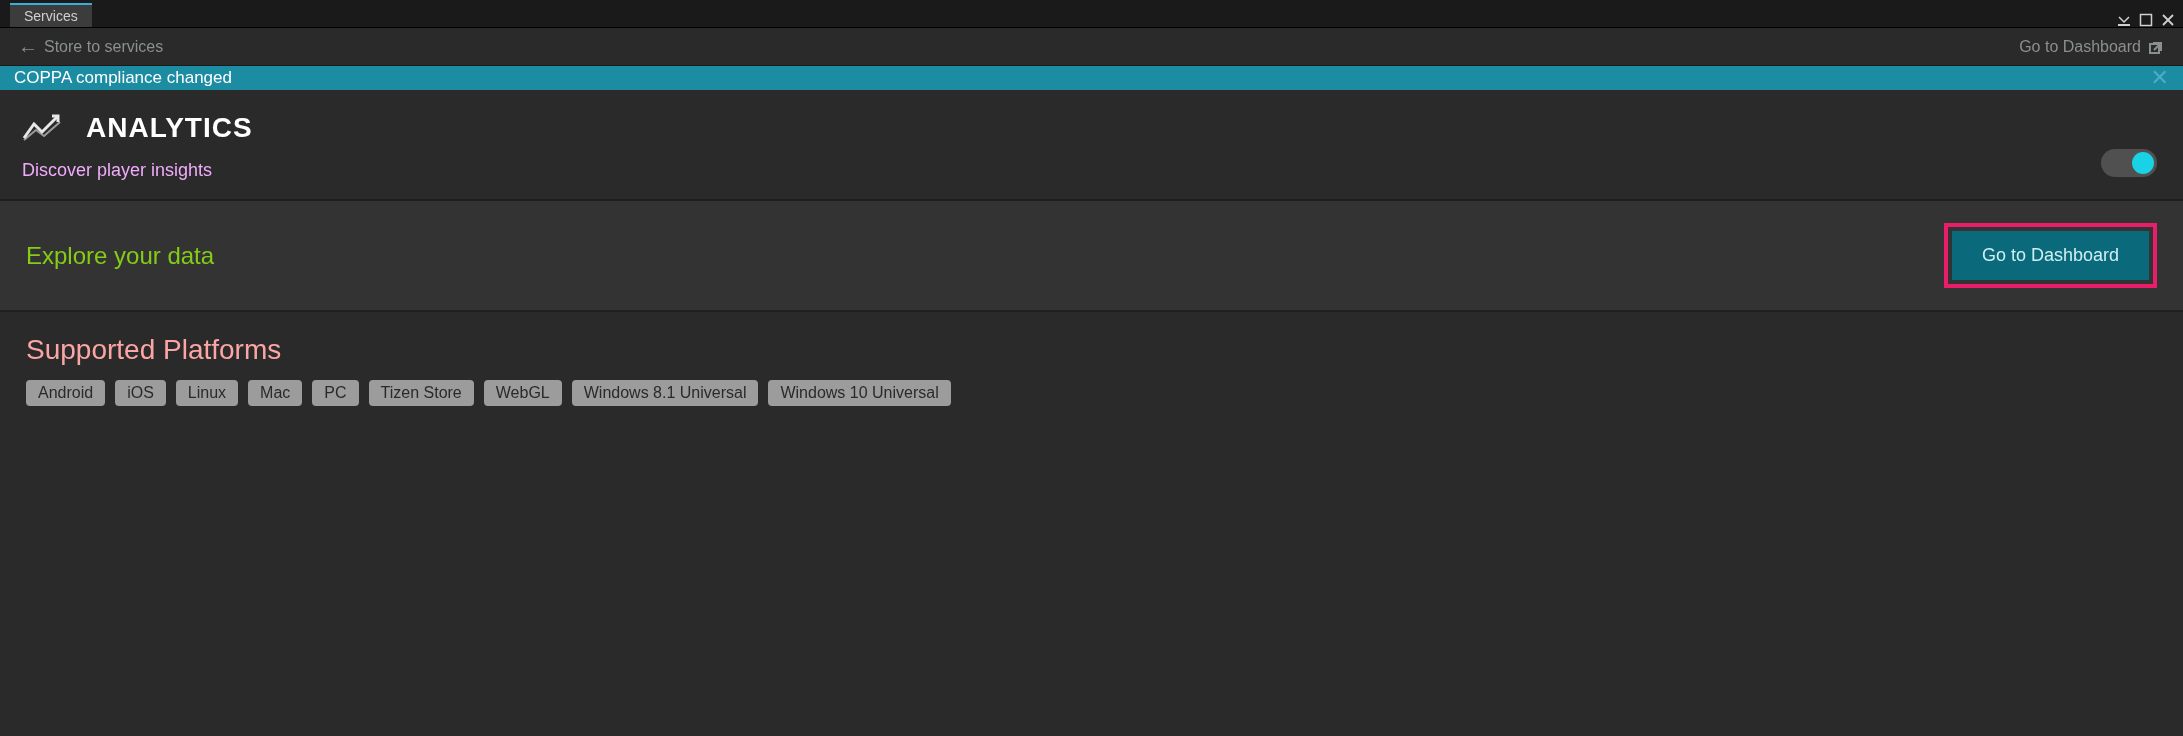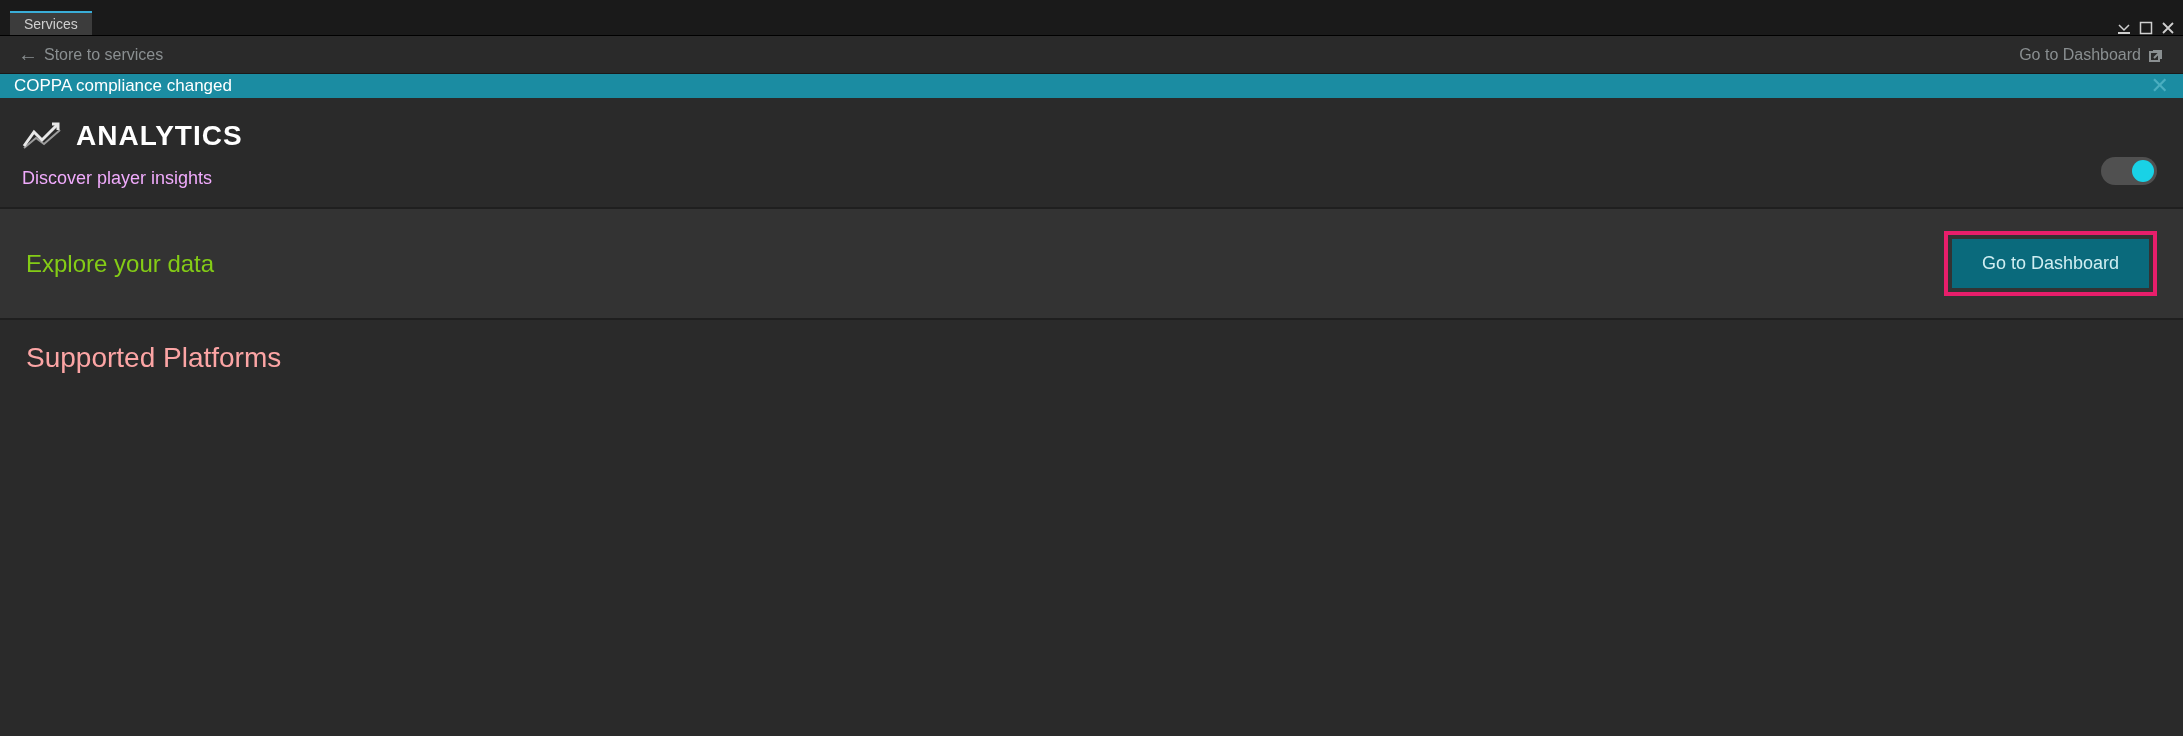--- a/index.html
+++ b/index.html
@@ -21,7 +21,7 @@
 
   
   .tabbar {
-    height: 36px;
+    height: 28px;
     background: #1a1a1a;
     display: flex;
     align-items: flex-end;

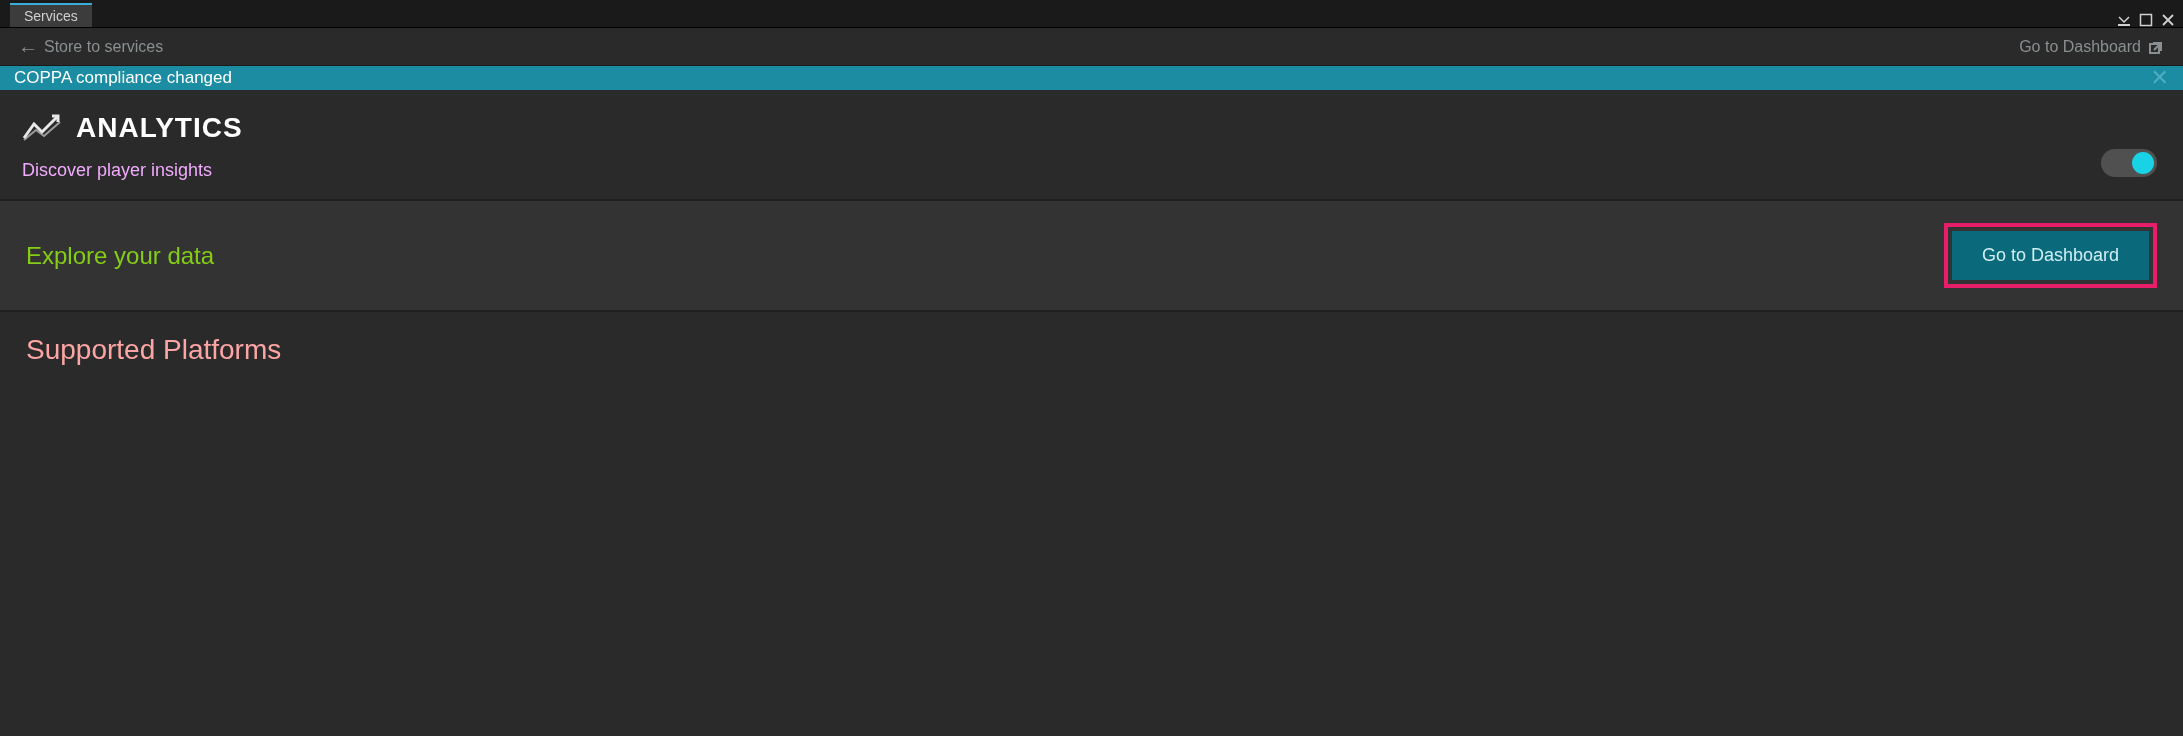--- a/index.html
+++ b/index.html
@@ -114,7 +114,7 @@
   .title-row {
     display: flex;
     align-items: center;
-    gap: 14px;
+    gap: 24px;
   }
   .analytics-icon {
     width: 40px; height: 28px;

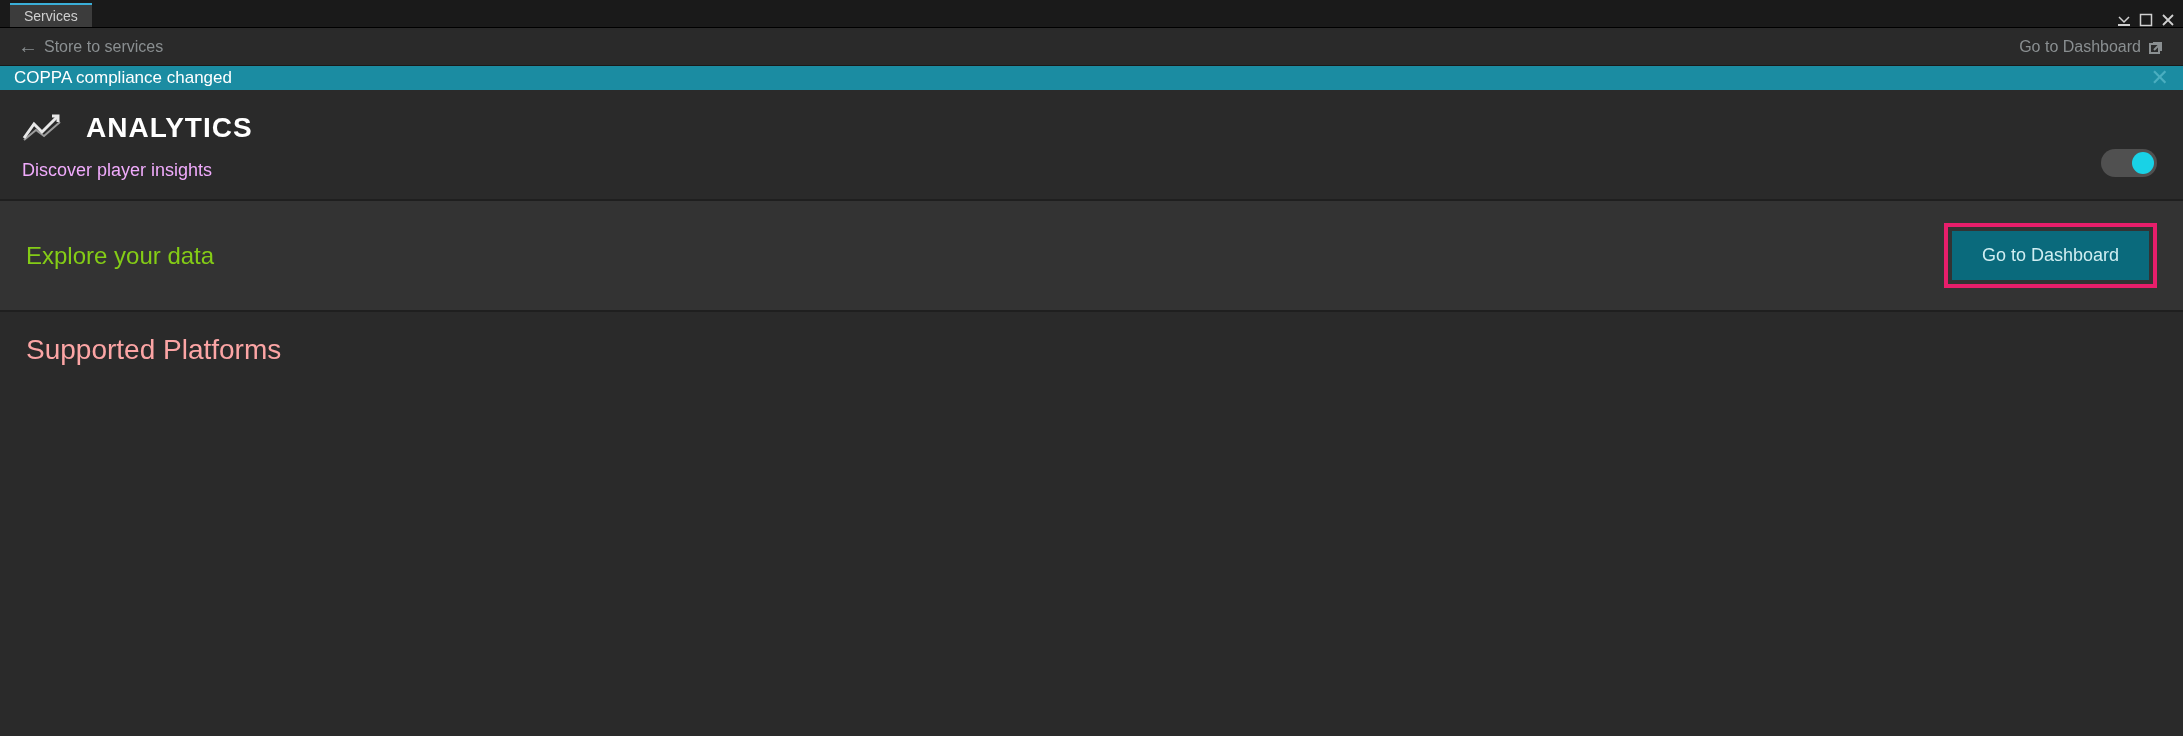--- a/index.html
+++ b/index.html
@@ -287,6 +287,17 @@
 
   <div class="platforms">
     <div class="platforms-title">Supported Platforms</div>
+    <div class="chips" id="chips">
+        <span class="chip">Android</span>
+        <span class="chip">iOS</span>
+        <span class="chip">Linux</span>
+        <span class="chip">Mac</span>
+        <span class="chip">PC</span>
+        <span class="chip">Tizen Store</span>
+        <span class="chip">WebGL</span>
+        <span class="chip">Windows 8.1 Universal</span>
+        <span class="chip">Windows 10 Universal</span>
+      </div>
   </div>
 
 </div>

